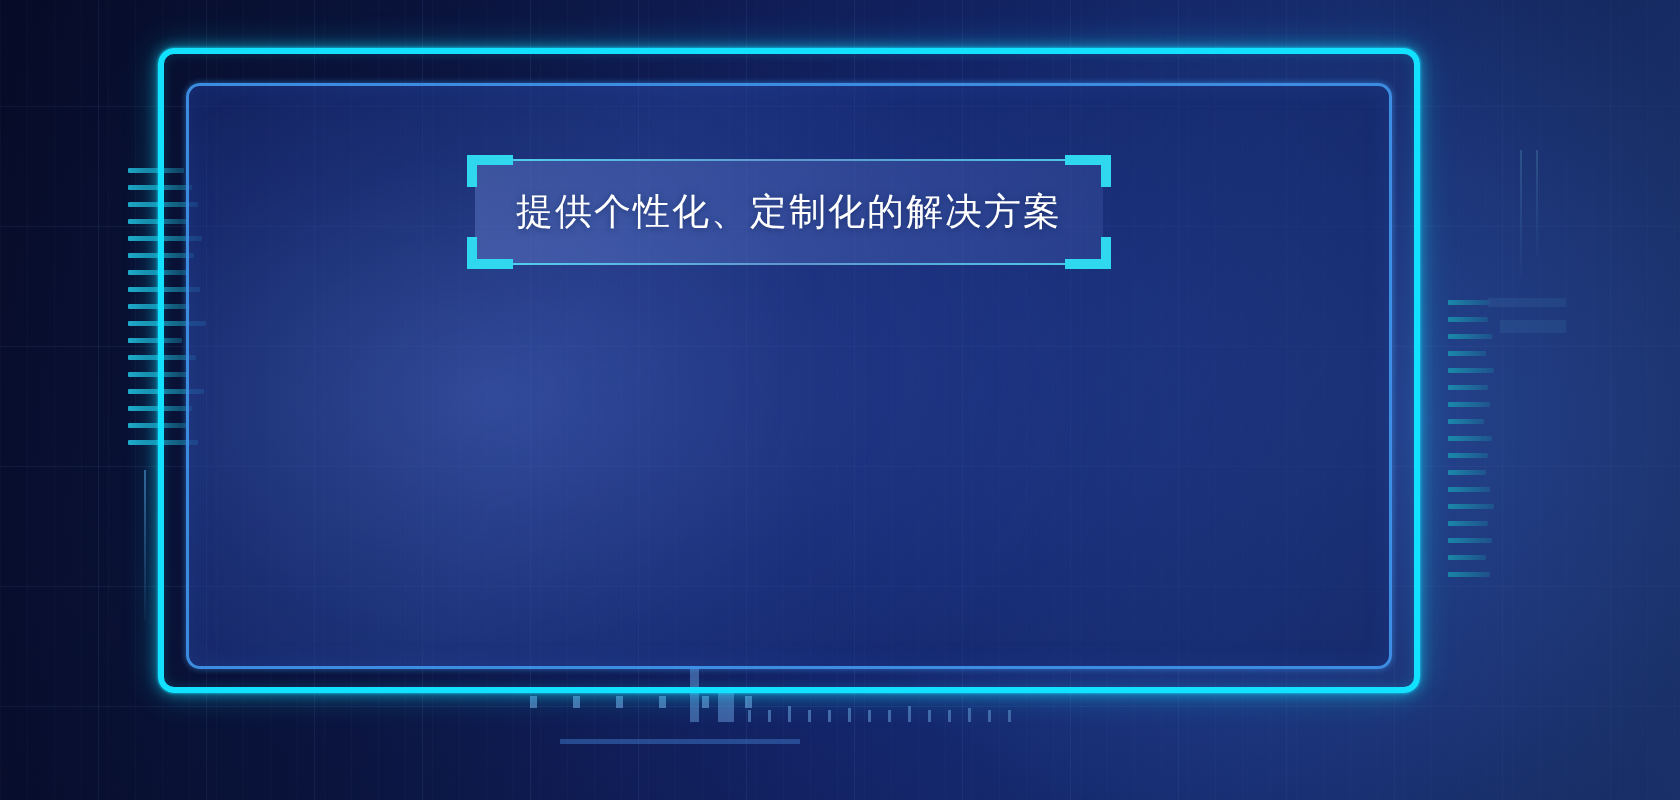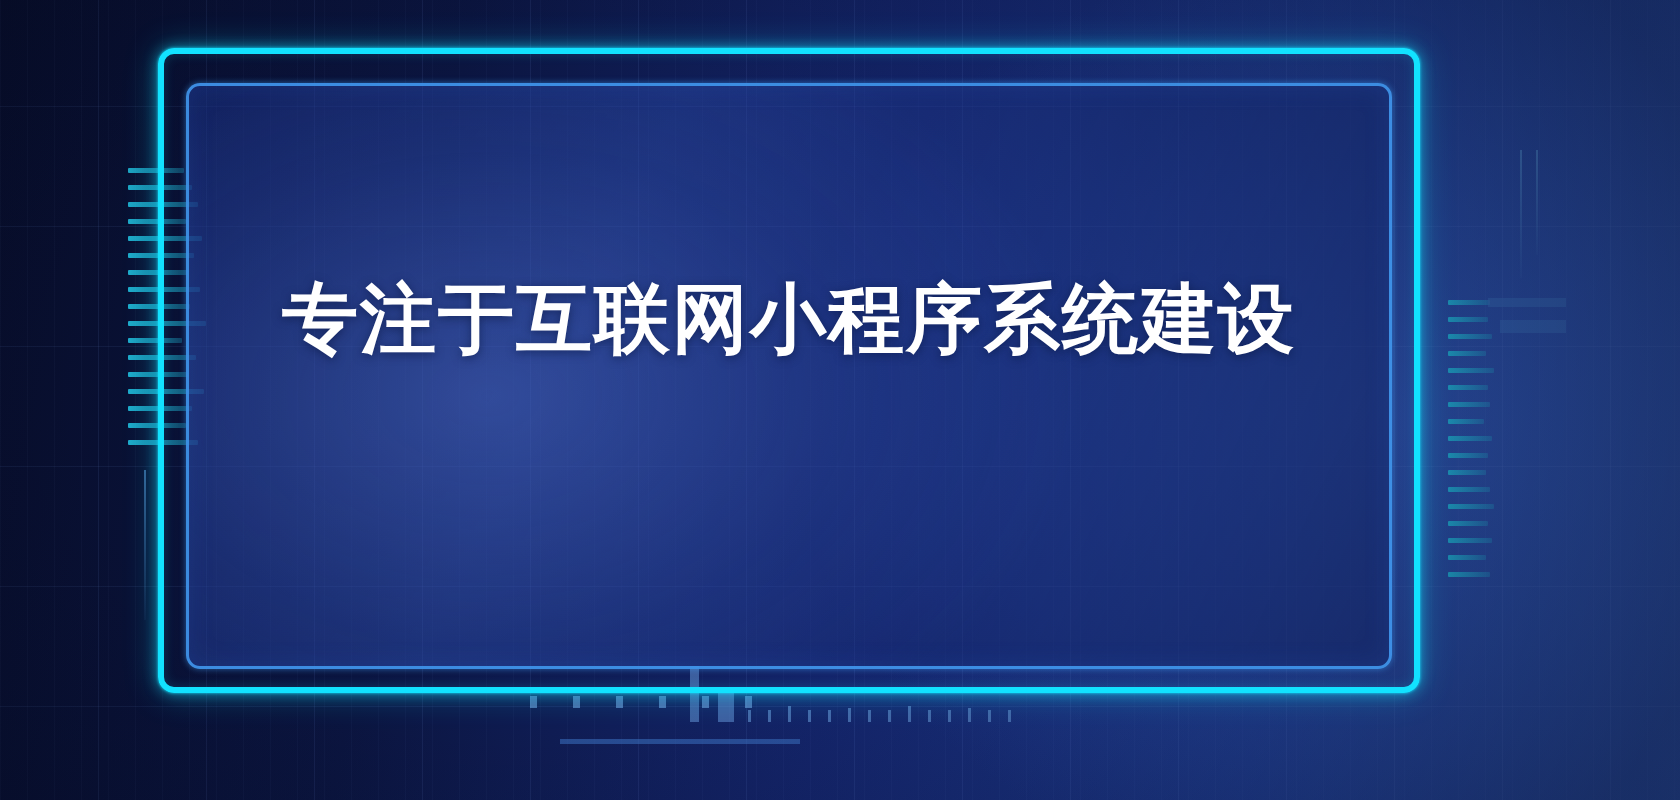--- a/index.html
+++ b/index.html
@@ -251,6 +251,30 @@
 
     <div class="title">专注于互联网小程序系统建设</div>
 
+    <div class="sub-wrap">
+      <div class="sub-fill"></div>
+      <div class="sub-line top"></div>
+      <div class="sub-line bottom"></div>
+
+      <div class="corner c-tl">
+          <i class="h"></i>
+          <i class="v"></i>
+        </div>
+      <div class="corner c-tr">
+          <i class="h"></i>
+          <i class="v"></i>
+        </div>
+      <div class="corner c-bl">
+          <i class="h"></i>
+          <i class="v"></i>
+        </div>
+      <div class="corner c-br">
+          <i class="h"></i>
+          <i class="v"></i>
+        </div>
+
+      <div class="subtitle">提供个性化、定制化的解决方案</div>
+    </div>
   </div>
 </div>
 

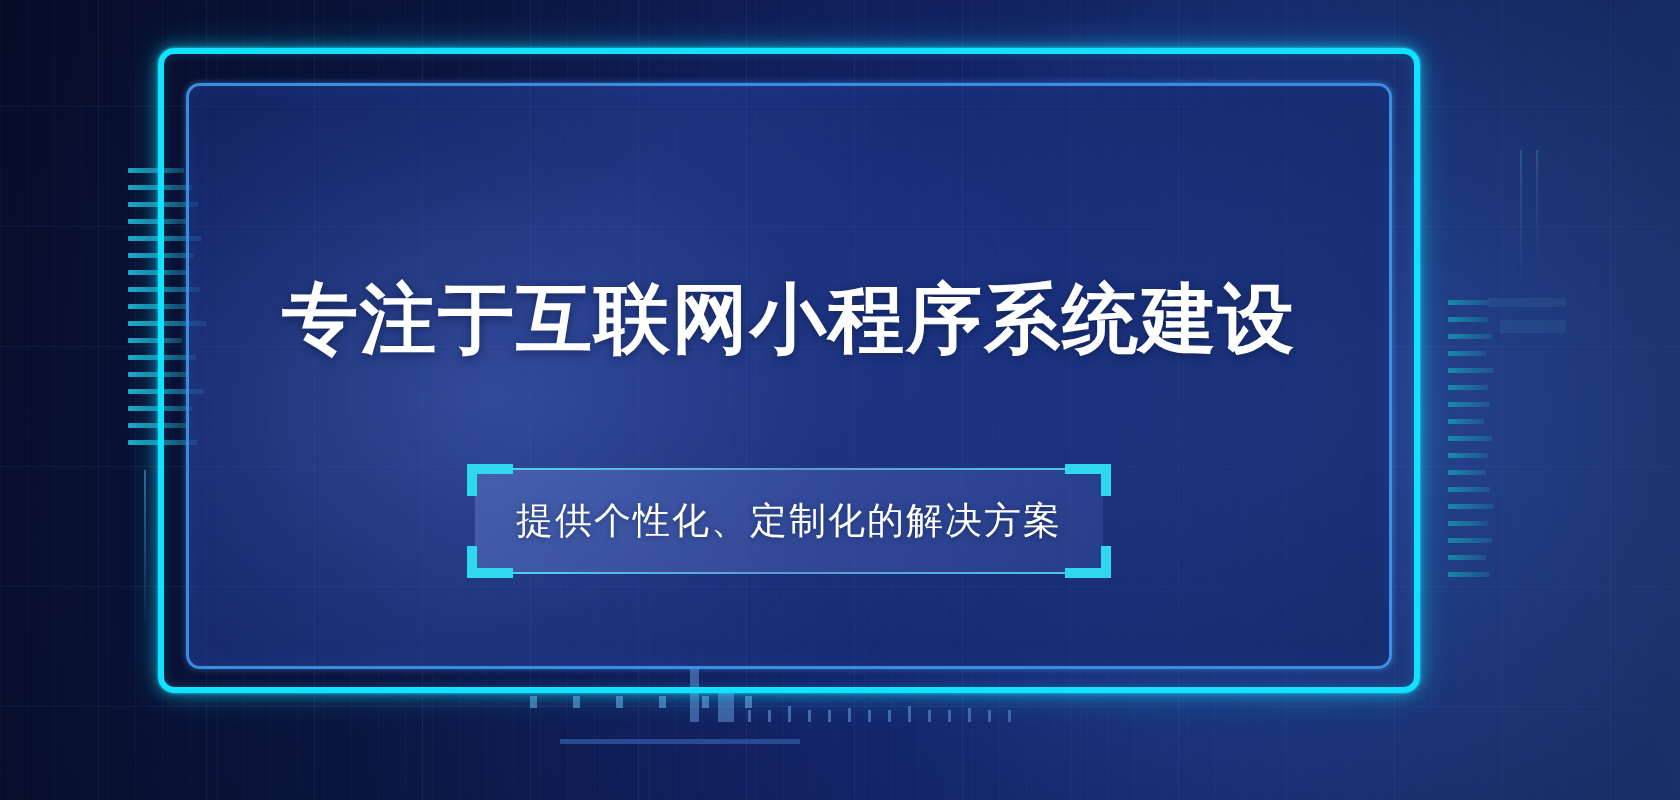--- a/index.html
+++ b/index.html
@@ -249,7 +249,6 @@
 
   <div class="content">
 
-    <div class="title">专注于互联网小程序系统建设</div>
 
     <div class="sub-wrap">
       <div class="sub-fill"></div>

